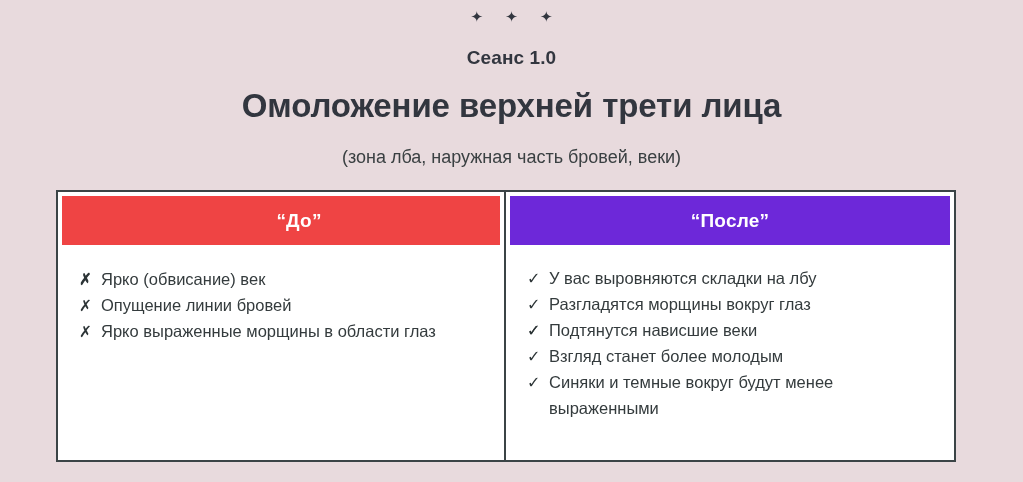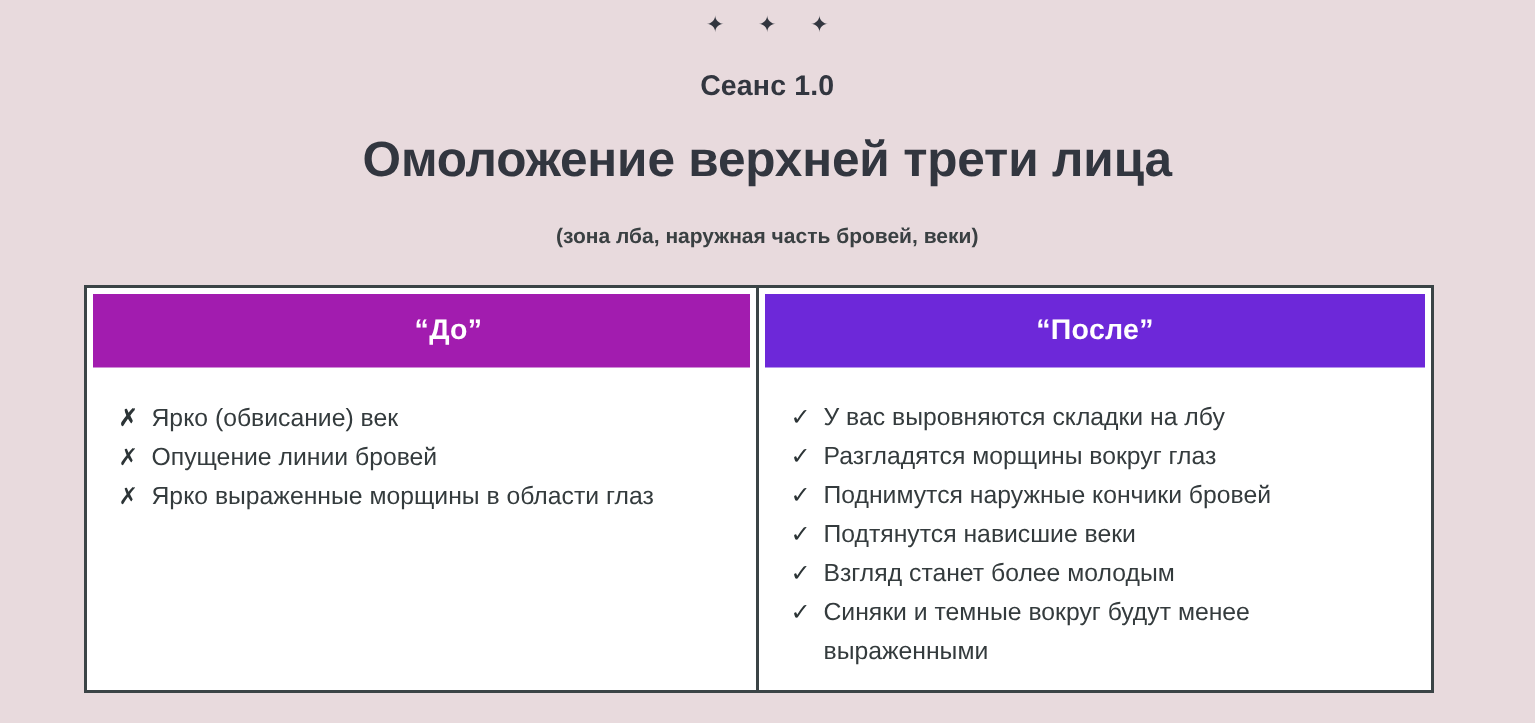--- a/index.html
+++ b/index.html
@@ -53,8 +53,8 @@
     letter-spacing: -0.1px;
   }
   .subtitle {
-    font-size: 14px;
-    font-weight: bold;
+    font-size: 18px;
+    font-weight: normal;
     color: #3a4042;
     line-height: 24px;
     margin-top: 10px;

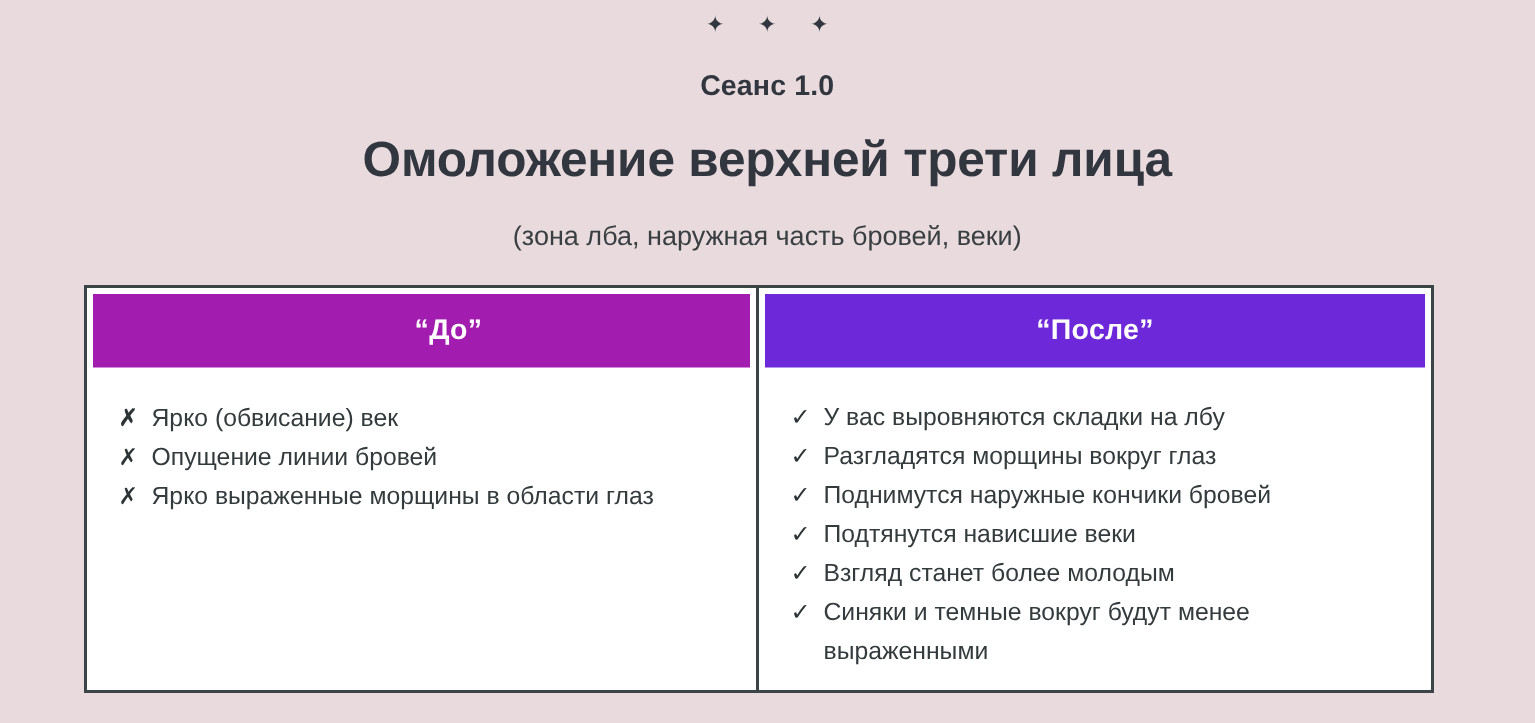--- a/index.html
+++ b/index.html
@@ -98,7 +98,7 @@
     font-weight: bold;
     letter-spacing: 0.2px;
   }
-  .head-before { background: #a21caf; padding-left: 36px; }
+  .head-before { background: #ef4444; padding-left: 36px; }
   .head-after  { background: #6d28d9; }
 
   .list {

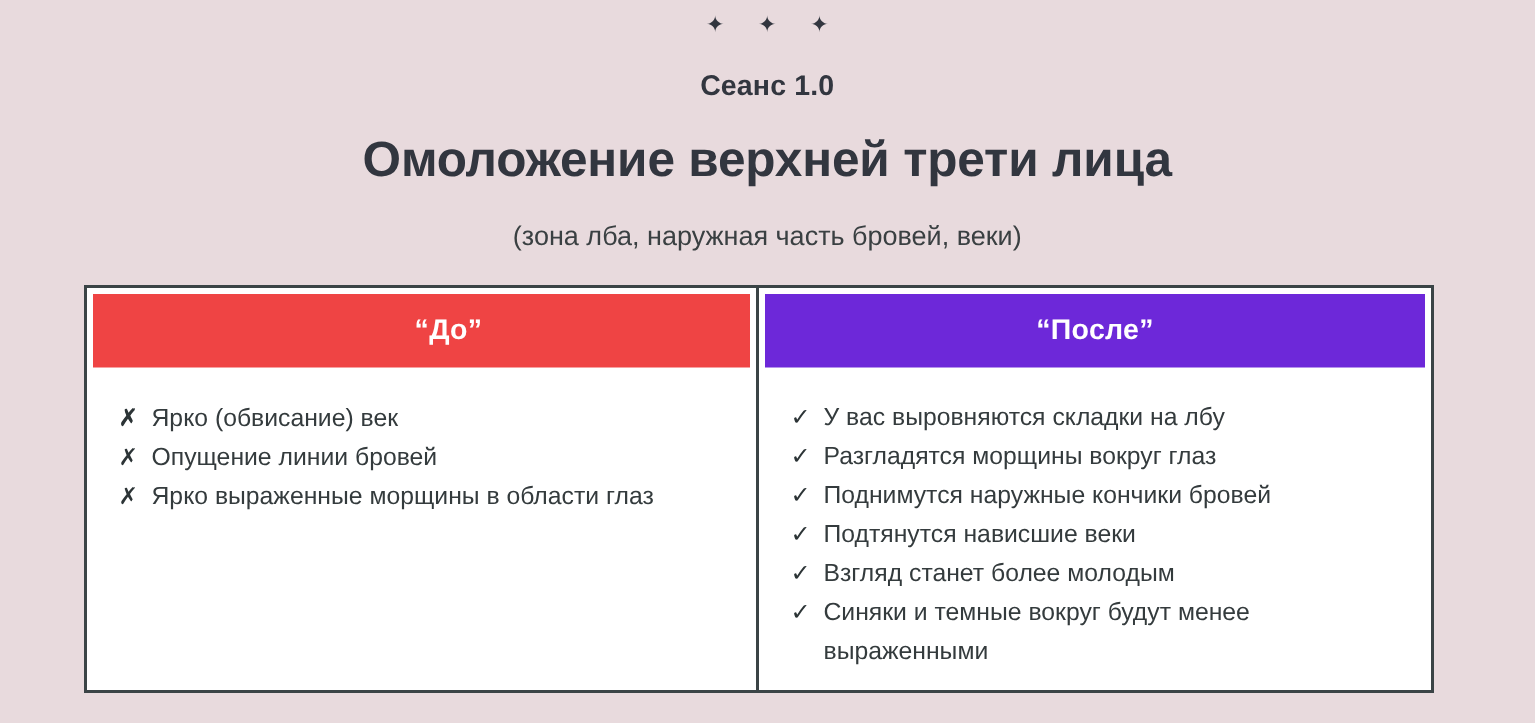--- a/index.html
+++ b/index.html
@@ -181,7 +181,6 @@
           </li>
           <li>
             <span class="marker marker-check">✓</span>
-            <span>Поднимутся наружные кончики бровей</span>
           </li>
           <li>
             <span class="marker marker-check">✓</span>

